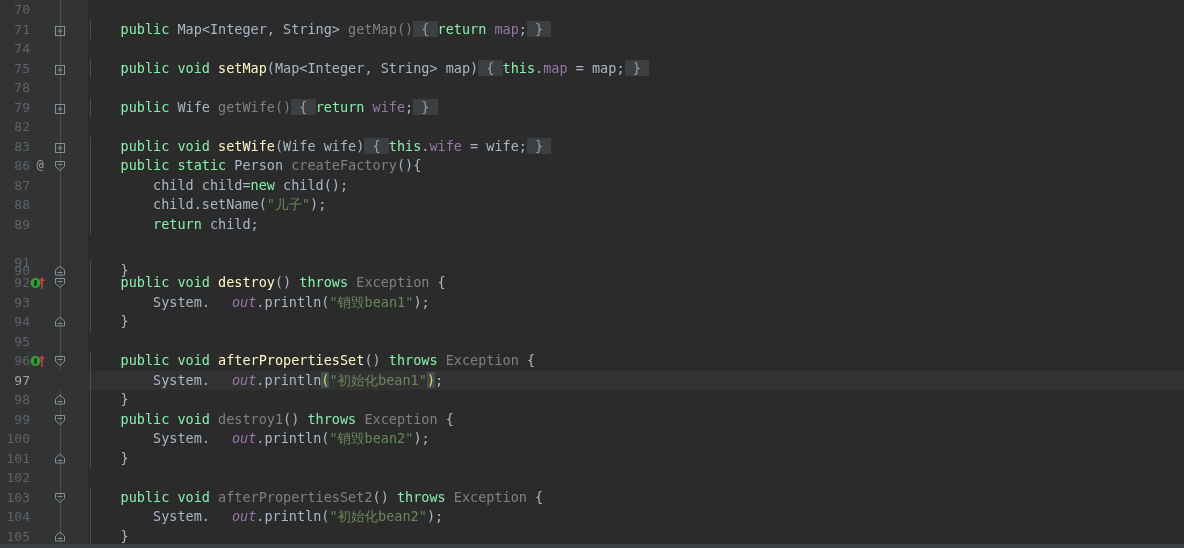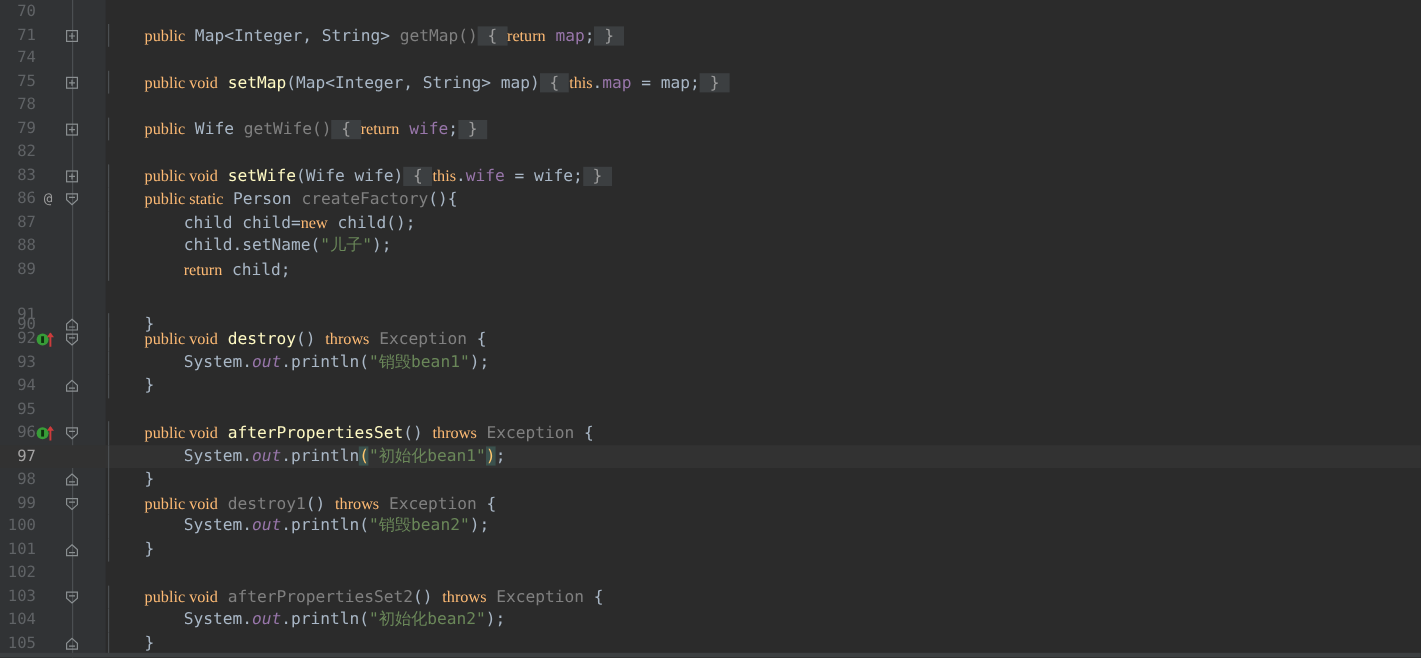--- a/index.html
+++ b/index.html
@@ -55,7 +55,7 @@
     position:absolute;width:1px;height:19.5px;background:#4b4f52;top:0;
   }
   
-  .kw   {color:#fdba74;font-family:Liberation Serif, serif;}            
+  .kw   {color:#86efac;}            
   .type {color:#a9b7c6;}            
   .gray {color:#808080;}            
   .meth {color:#fef9c3;}            

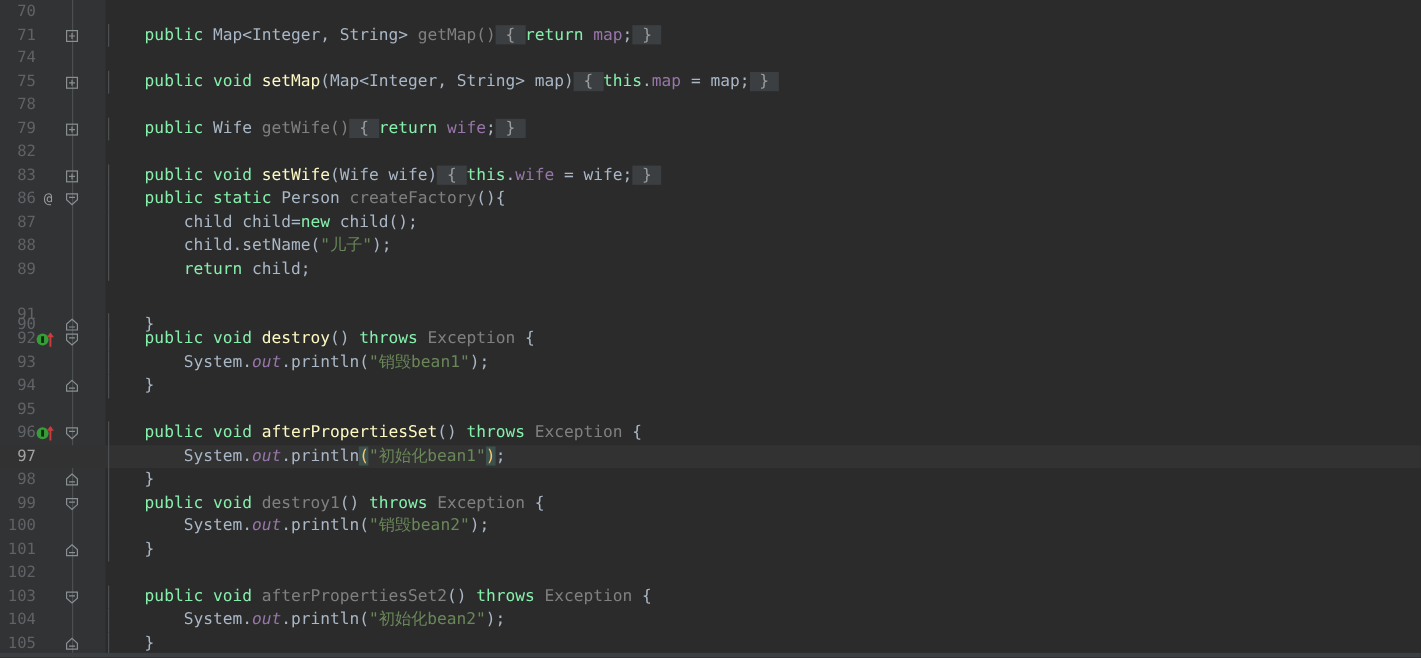--- a/index.html
+++ b/index.html
@@ -62,7 +62,7 @@
   .fld  {color:#9876aa;}            
   .str  {color:#6a8759;}            
   .plain{color:#a9b7c6;}
-  .ital {font-style:italic;}
+  .ital {font-style:italic;margin-left:22px;}
   .foldbg{background:#3c3f41;color:#9c9c9c;}
   .paren-hl{background:#3b514d;color:#ffc66d;}
   

